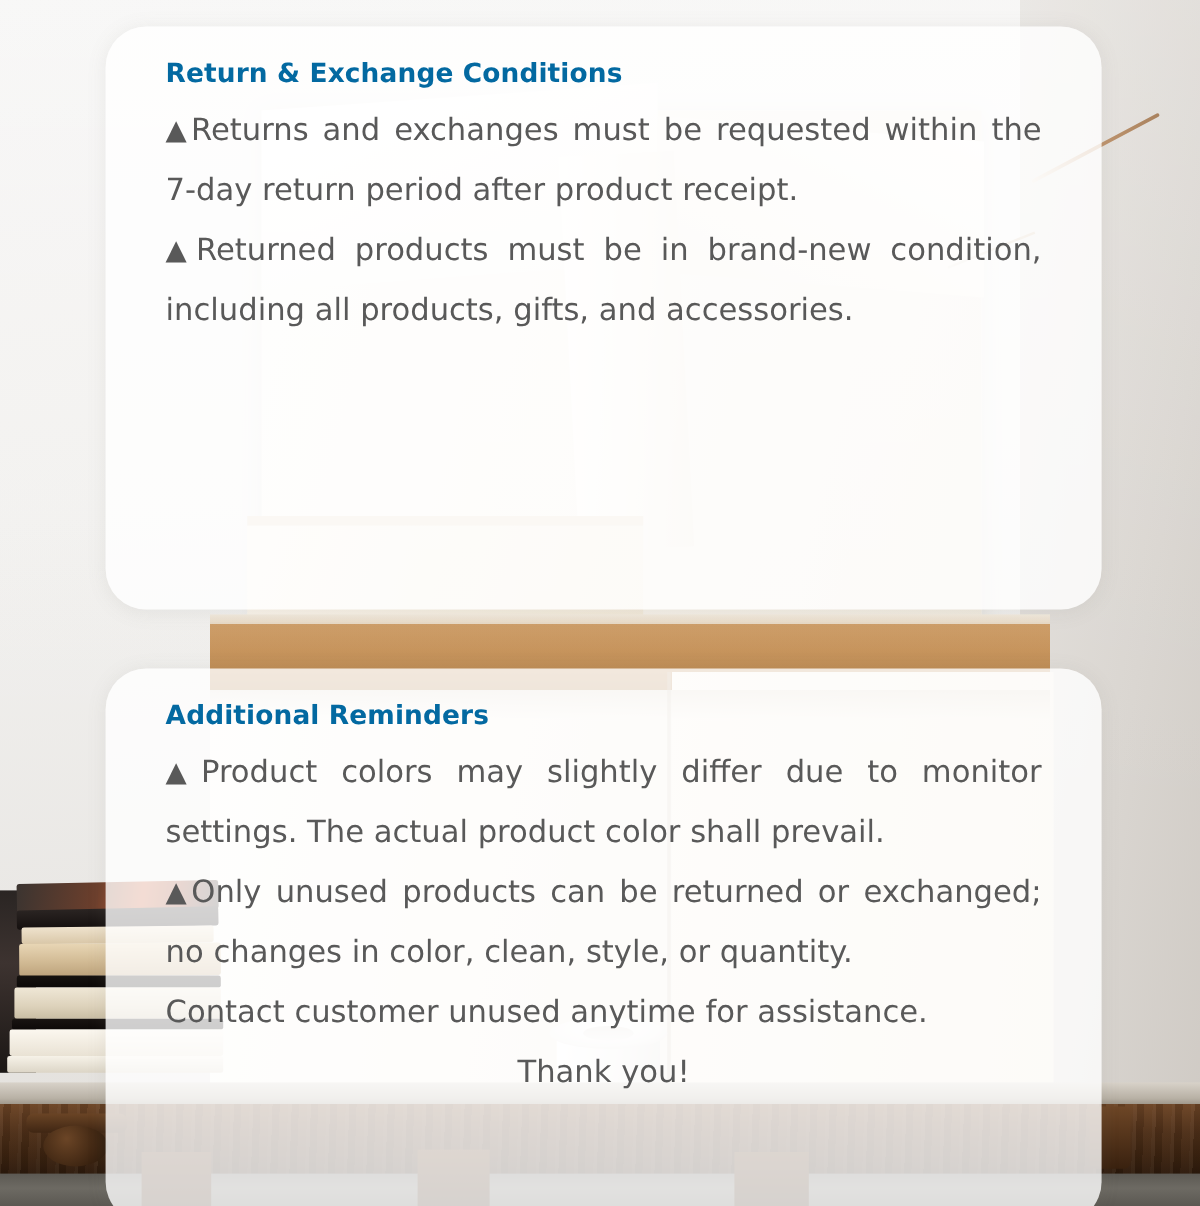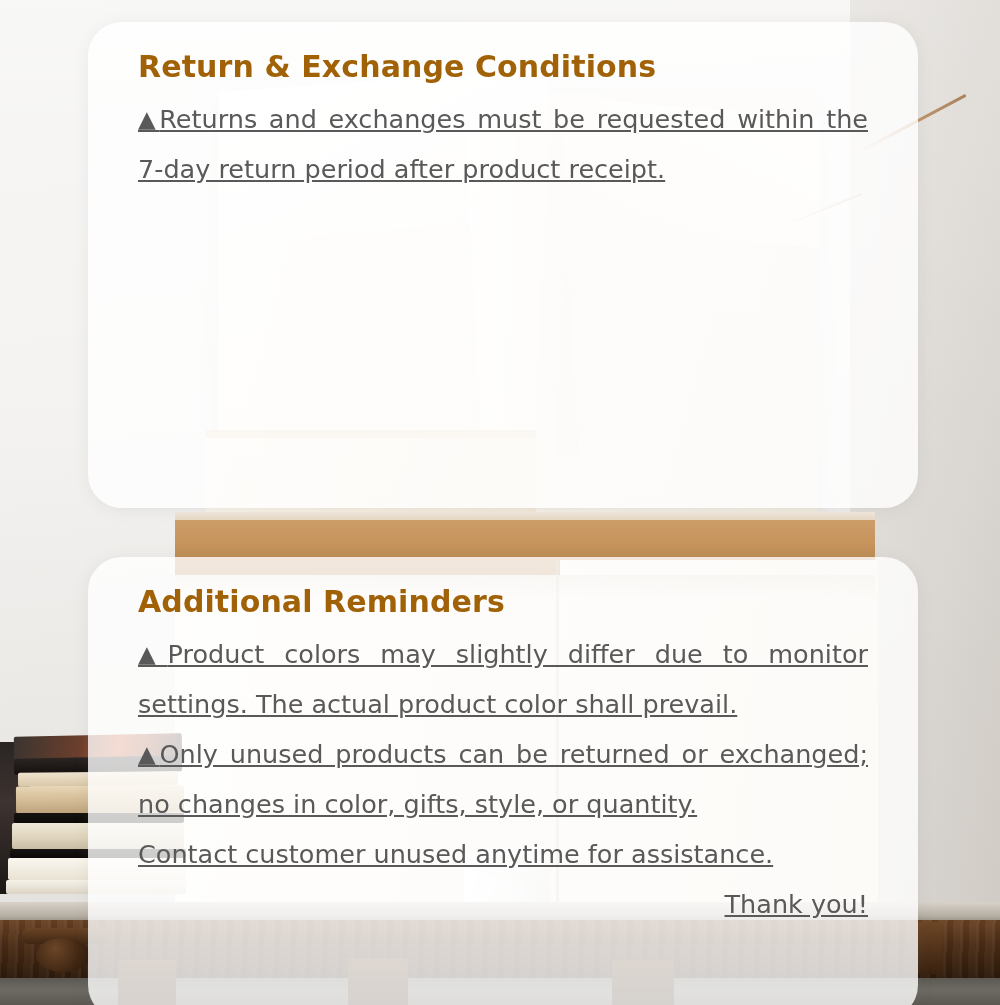--- a/index.html
+++ b/index.html
@@ -139,8 +139,8 @@
   #card-reminders{top:557px;height:462px;}
 
   .card-title{
-    color:#a16207;
-    font-size:30px;
+    color:#0369a1;
+    font-size:22px;
     font-weight:bold;
     letter-spacing:.1px;
     margin:0 0 8px 0;

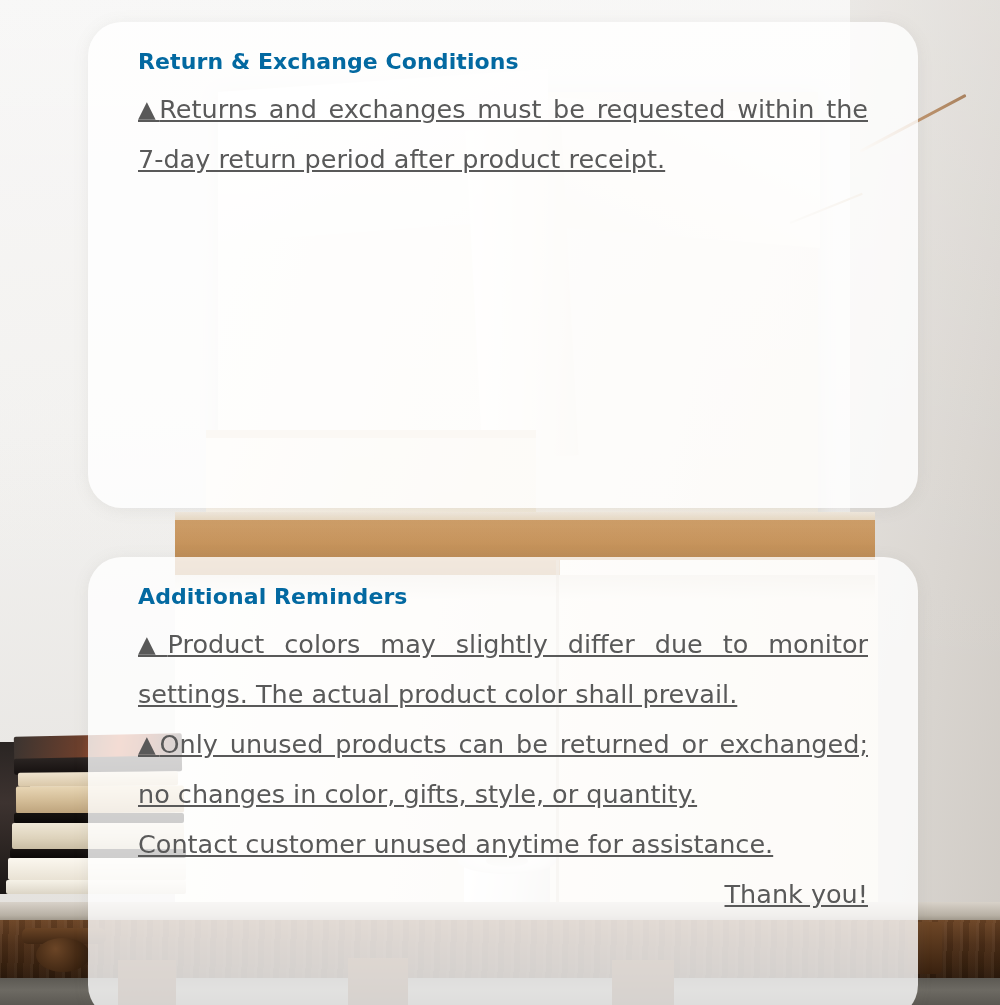--- a/index.html
+++ b/index.html
@@ -155,7 +155,6 @@
     text-justify:inter-word;
     hyphens:manual;
     letter-spacing:0;
-    text-decoration:underline;
   }
   .para.last-left{text-align:right;}
   .bullet{font-size:23px;line-height:0;vertical-align:1px;color:#595959;}

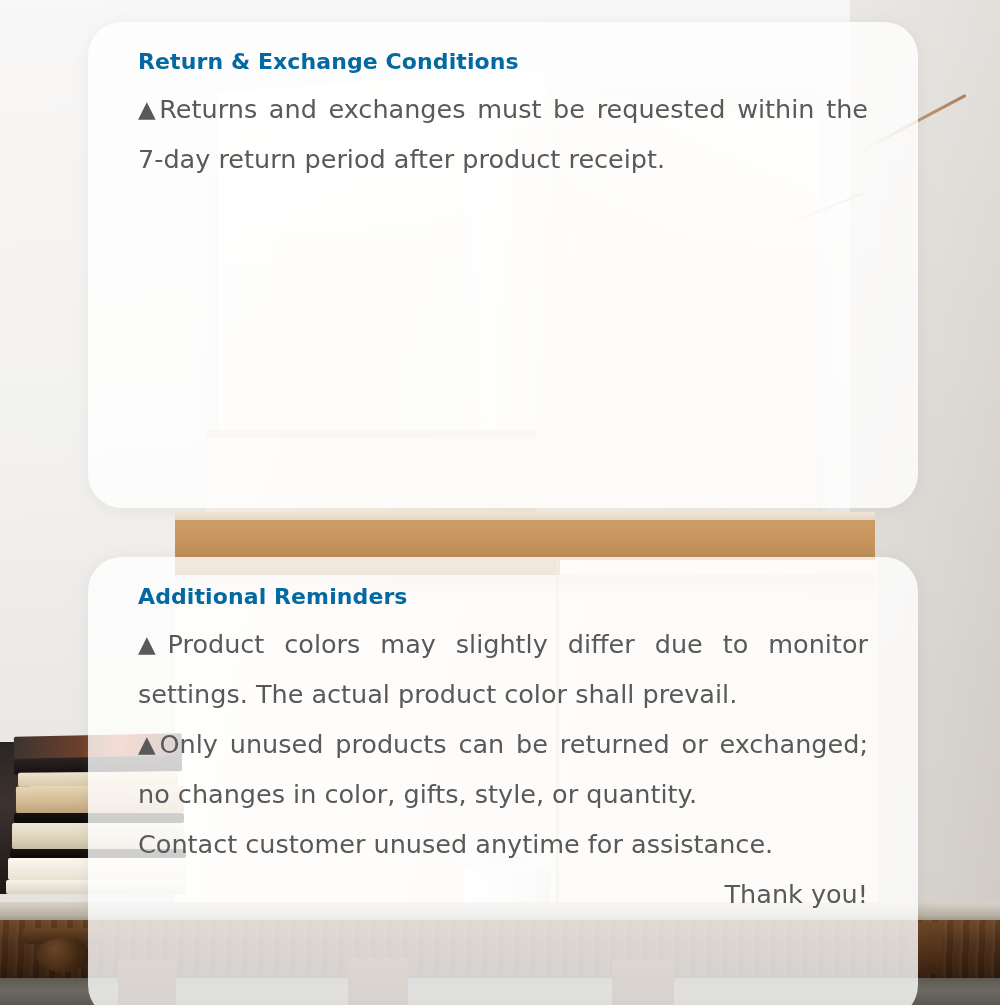--- a/index.html
+++ b/index.html
@@ -219,6 +219,7 @@
 
   <p class="para"><span class="bullet">▲</span><span>Returns and exchanges must be requested within the 7-day return period after product receipt.</span></p>
 
+  <p class="para"><span class="bullet">▲</span><span>Returned products must be in brand-new condition, including all products, gifts, and accessories.</span></p>
 
 
 </section>

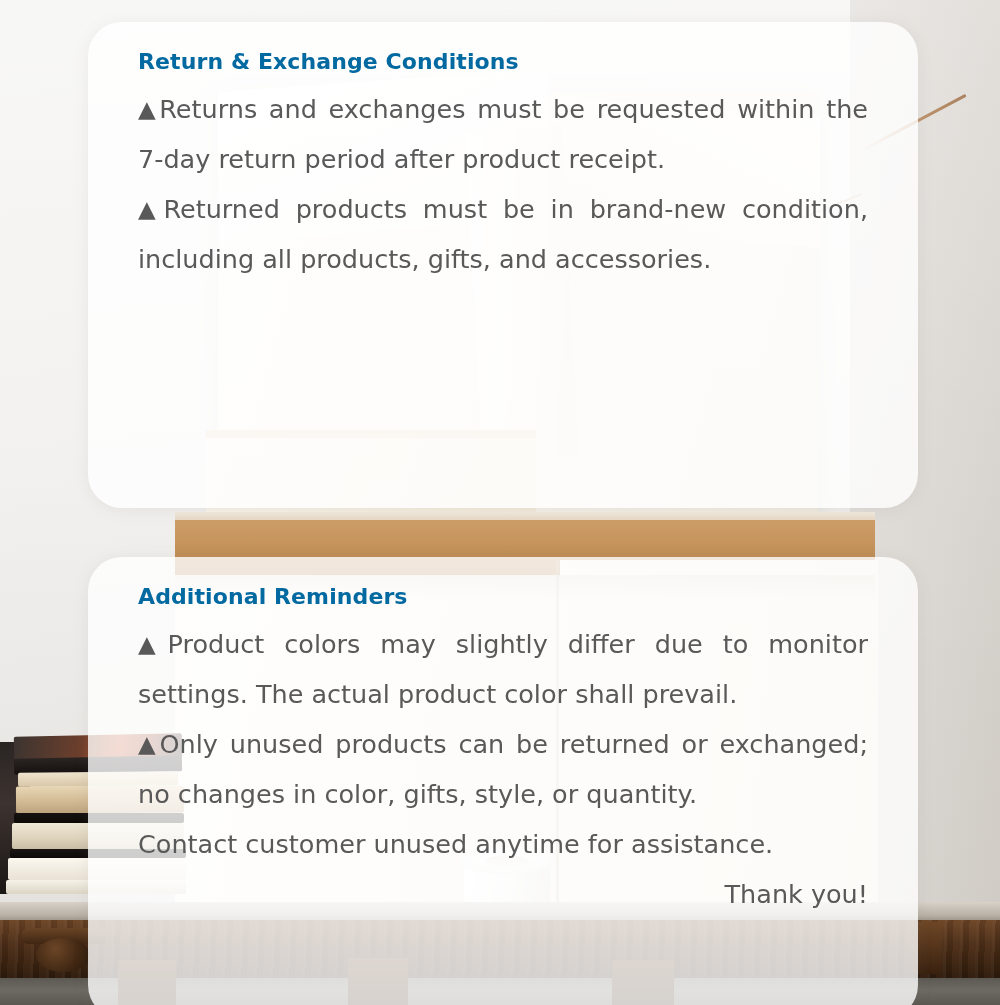--- a/index.html
+++ b/index.html
@@ -229,7 +229,7 @@
 
   <p class="para"><span class="bullet">▲</span><span>Product colors may slightly differ due to monitor settings. The actual product color shall prevail.</span></p>
 
-  <p class="para"><span class="bullet">▲</span><span>Only unused products can be returned or exchanged; no changes in color, gifts, style, or quantity.</span></p>
+  <p class="para"><span class="bullet">▲</span><span>Only unused products can be returned or exchanged; no changes in color, clean, style, or quantity.</span></p>
 
   <p class="para">Contact customer unused anytime for assistance.</p>
 

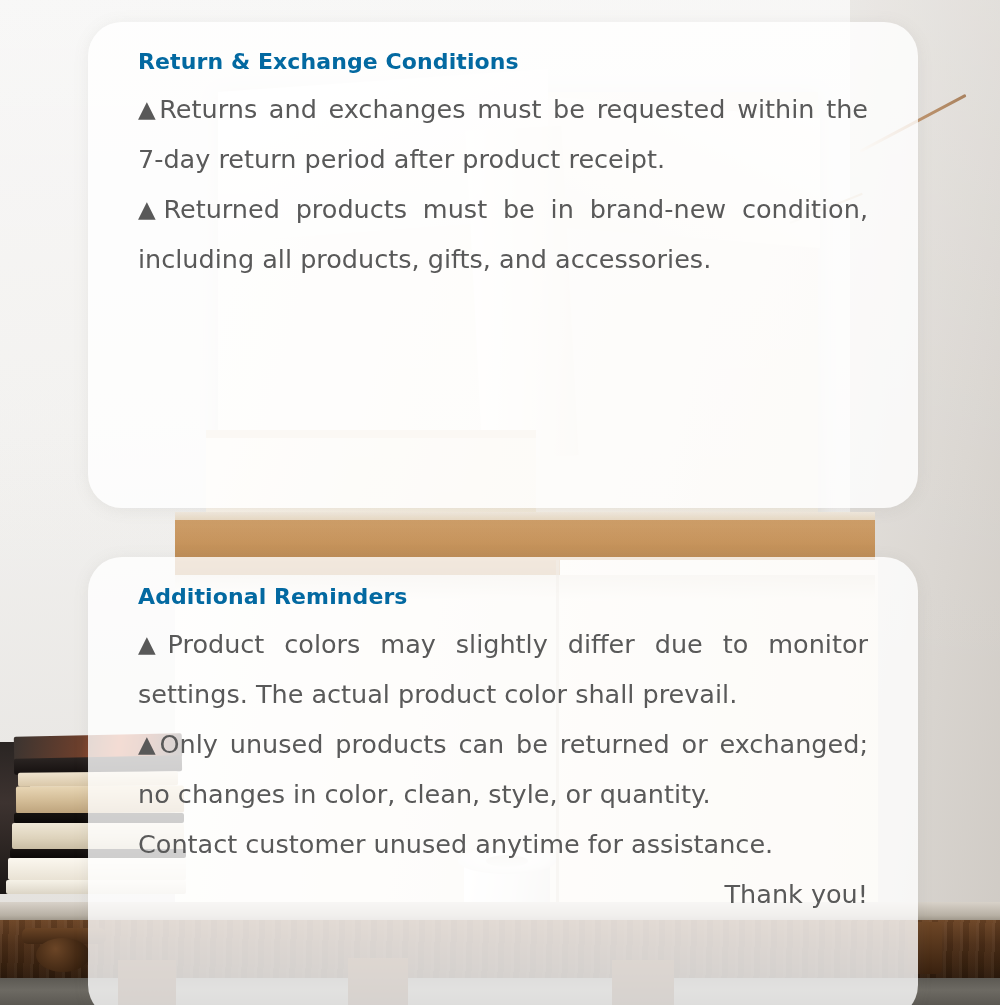--- a/index.html
+++ b/index.html
@@ -156,7 +156,7 @@
     hyphens:manual;
     letter-spacing:0;
   }
-  .para.last-left{text-align:right;}
+  .para.last-left{text-align:center;}
   .bullet{font-size:23px;line-height:0;vertical-align:1px;color:#595959;}
 </style>
 </head>

